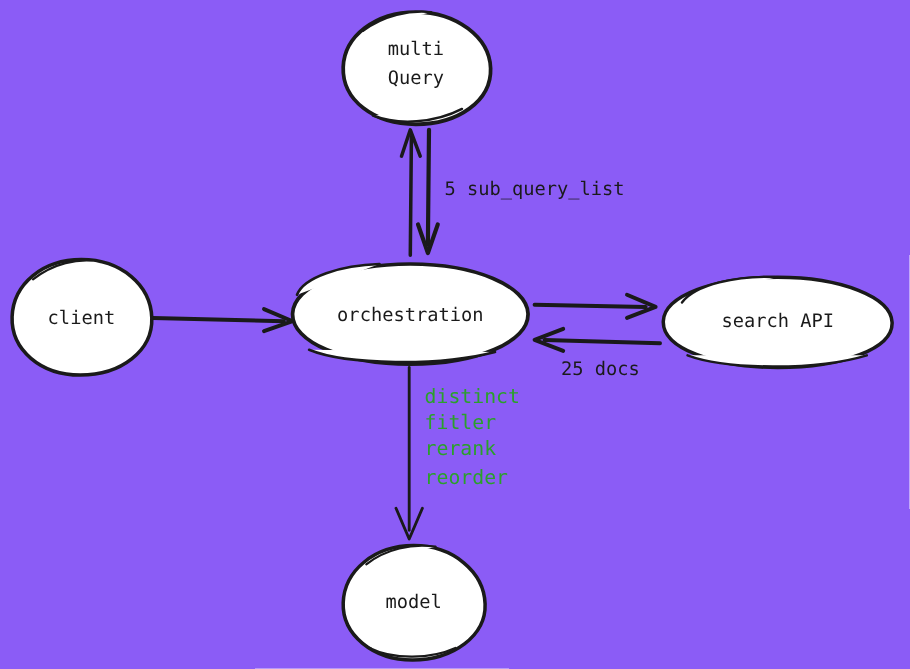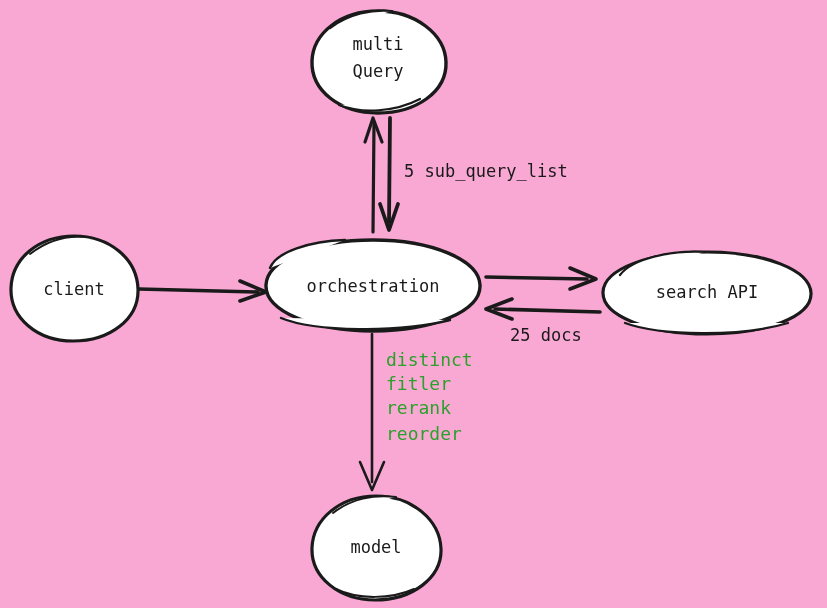--- a/index.html
+++ b/index.html
@@ -18,7 +18,7 @@
     position: relative;
     width: 827px;
     height: 608px;
-    background: #f9a8d4;
+    background: #8b5cf6;
     text-decoration: underline;
   }
   svg#diagram-canvas {

